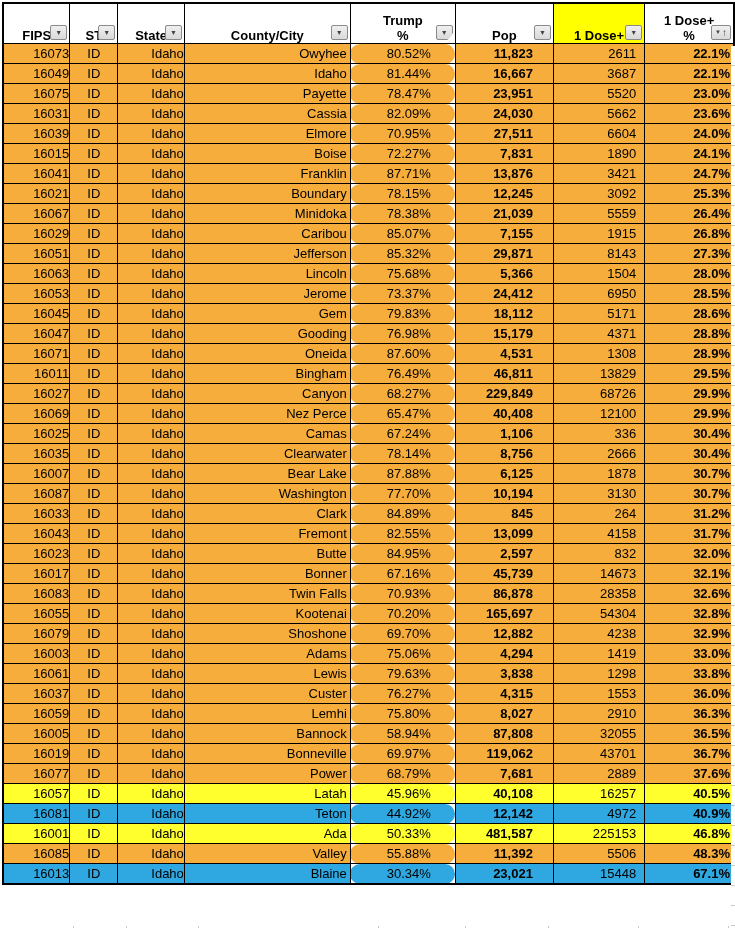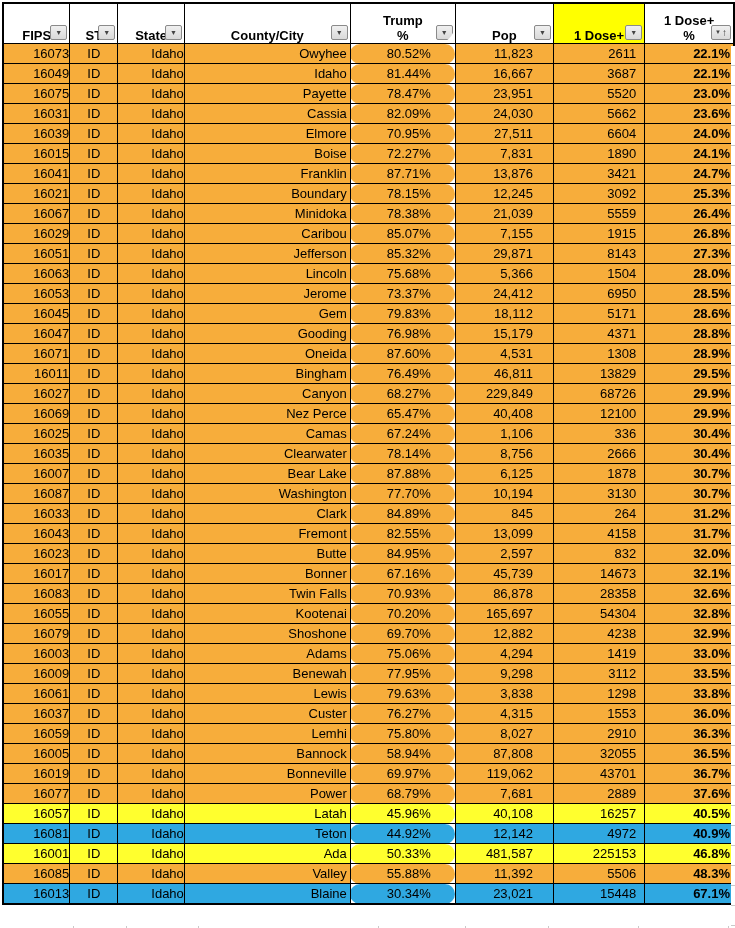--- a/index.html
+++ b/index.html
@@ -93,7 +93,7 @@
   tbody td.col-st        { text-align: center; padding-right: 0; }
   tbody td.col-county    { padding-right: 3px; }
   tbody td.col-trump_pct { padding-right: 24px; }
-  tbody td.col-pop       { font-weight: normal; padding-right: 20px; }
+  tbody td.col-pop       { font-weight: bold; padding-right: 20px; }
   tbody td.col-dose1     { padding-right: 8px; }
   tbody td.col-dose1_pct { font-weight: bold; padding-right: 3px; }
 

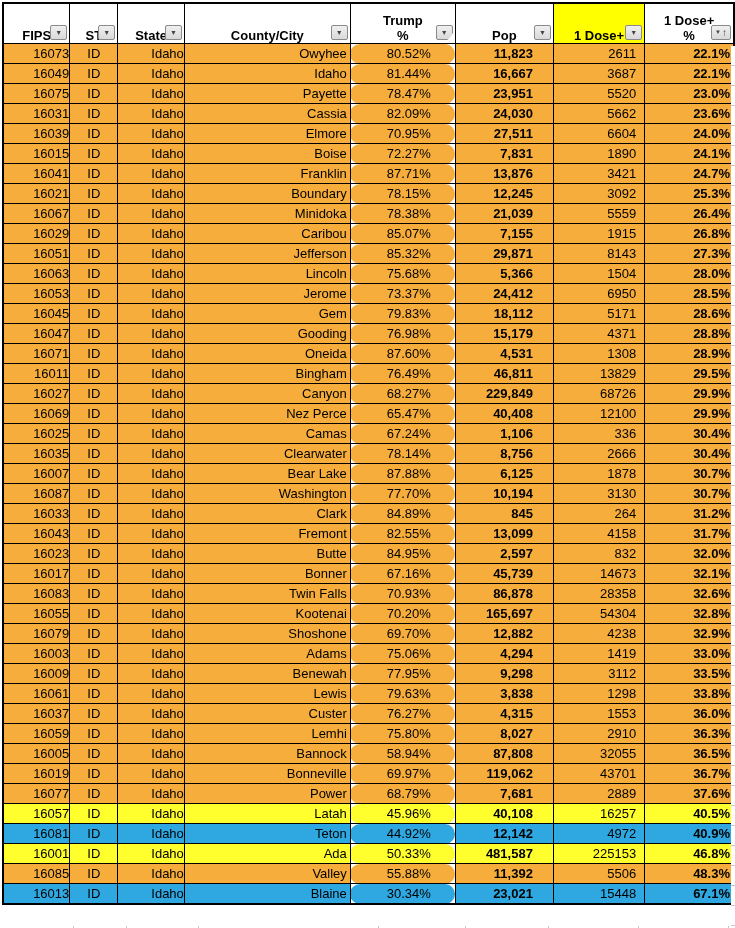--- a/index.html
+++ b/index.html
@@ -522,16 +522,6 @@
           <td class="col-dose1_pct">33.0%</td>
         </tr>
         <tr class="hl-orange">
-          <td class="col-fips">16009</td>
-          <td class="col-st">ID</td>
-          <td class="col-state">Idaho</td>
-          <td class="col-county">Benewah</td>
-          <td class="col-trump_pct">77.95%</td>
-          <td class="col-pop">9,298</td>
-          <td class="col-dose1">3112</td>
-          <td class="col-dose1_pct">33.5%</td>
-        </tr>
-        <tr class="hl-orange">
           <td class="col-fips">16061</td>
           <td class="col-st">ID</td>
           <td class="col-state">Idaho</td>

